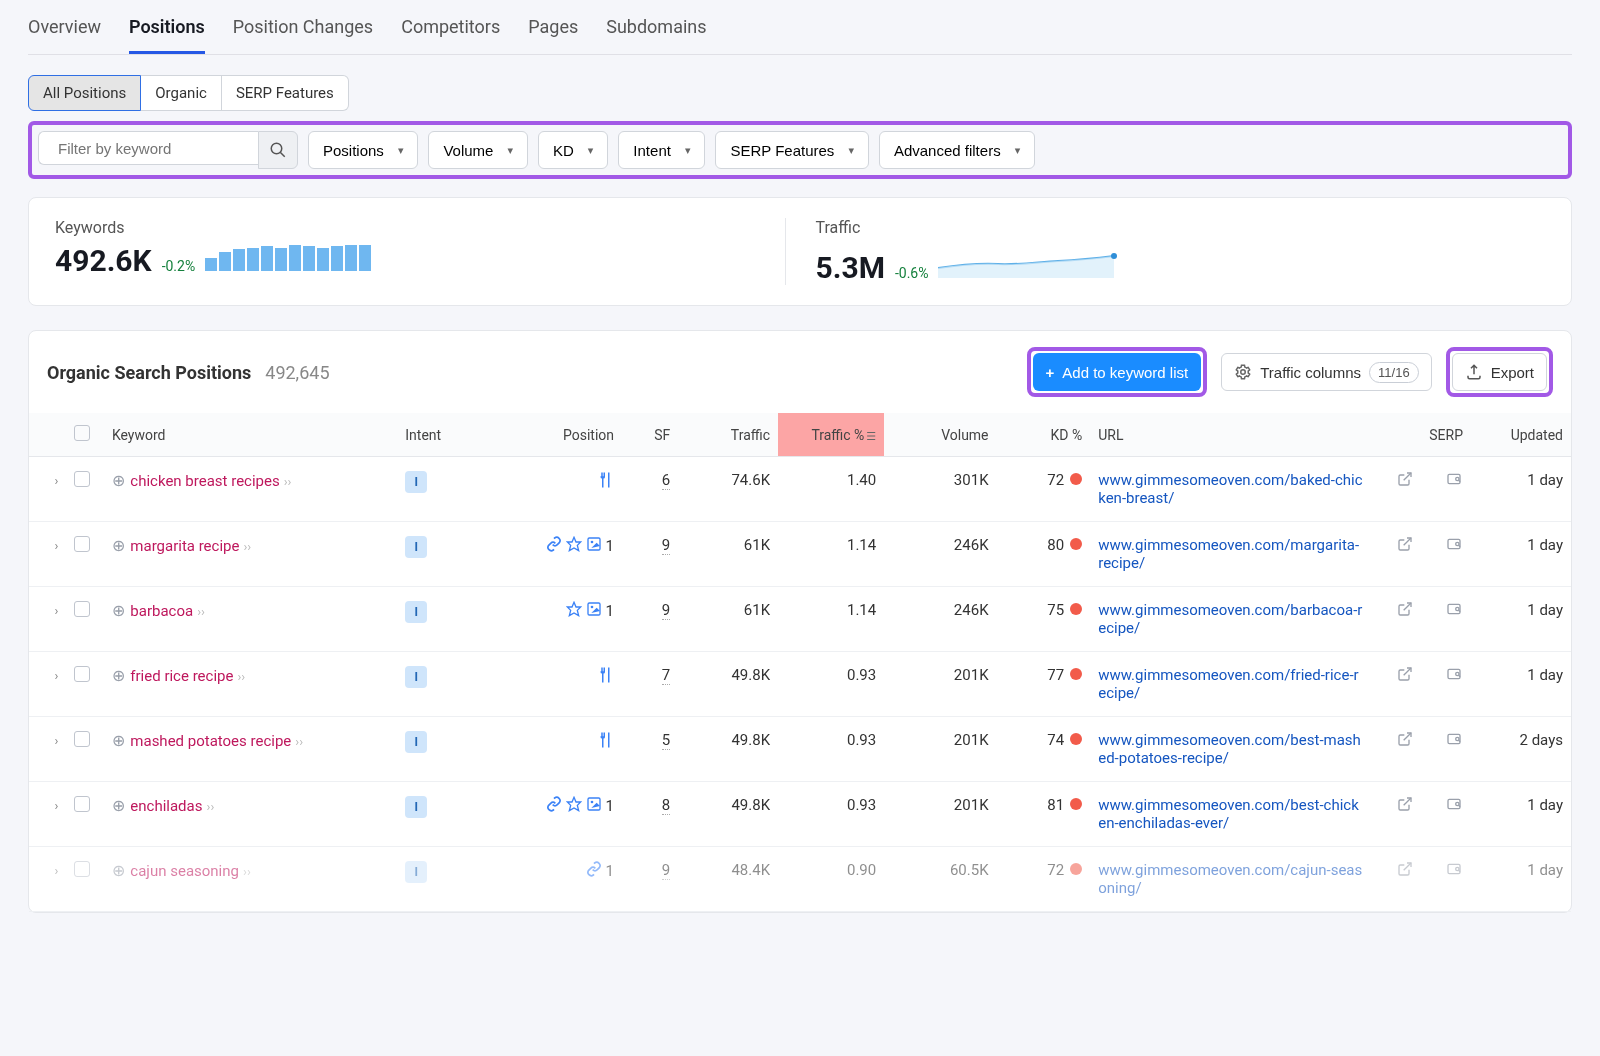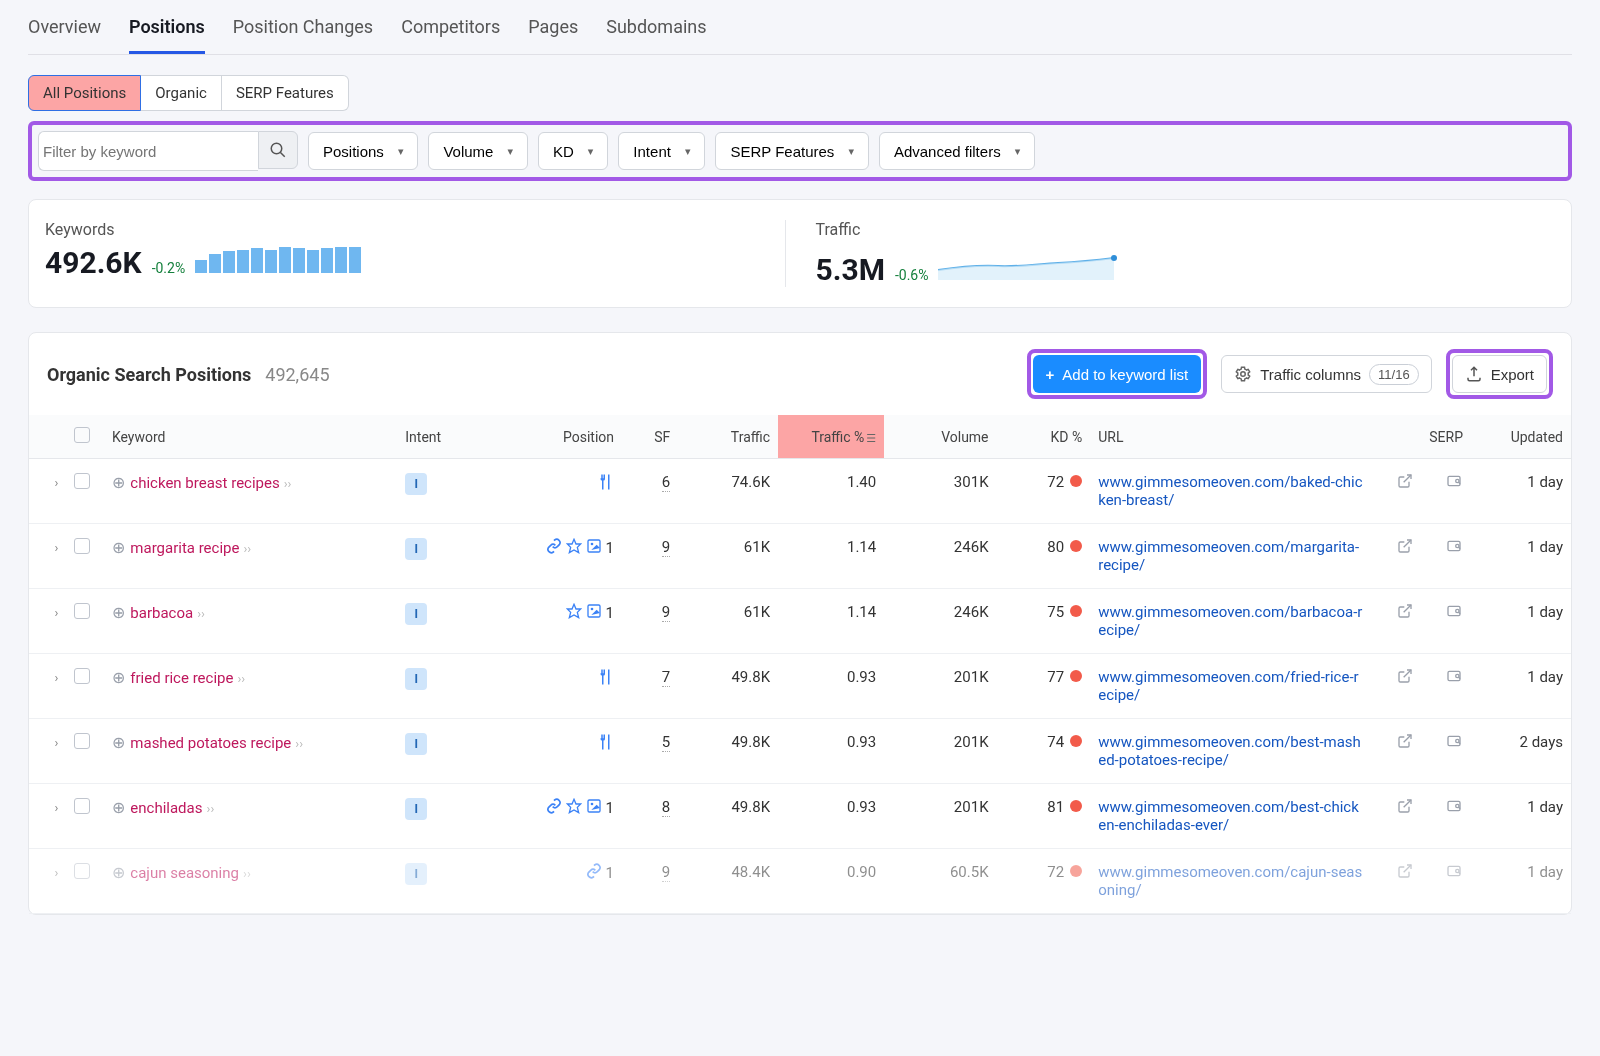--- a/index.html
+++ b/index.html
@@ -17,7 +17,7 @@
 .sub-tab:first-child { border-radius: 6px 0 0 6px; }
 .sub-tab:last-child { border-radius: 0 6px 6px 0; }
 .sub-tab + .sub-tab { border-left: none; text-align: right; }
-.sub-tab.active { background: #fca5a5; border: 1.5px solid #2f6fe4; color: #333; }
+.sub-tab.active { background: #e5e5e5; border: 1.5px solid #2f6fe4; color: #333; }
 
 
 .highlight-box { border: 4px solid #a259e6; border-radius: 6px; padding: 6px; display: flex; gap: 10px; align-items: center; flex-wrap: wrap; margin-bottom: 18px; }

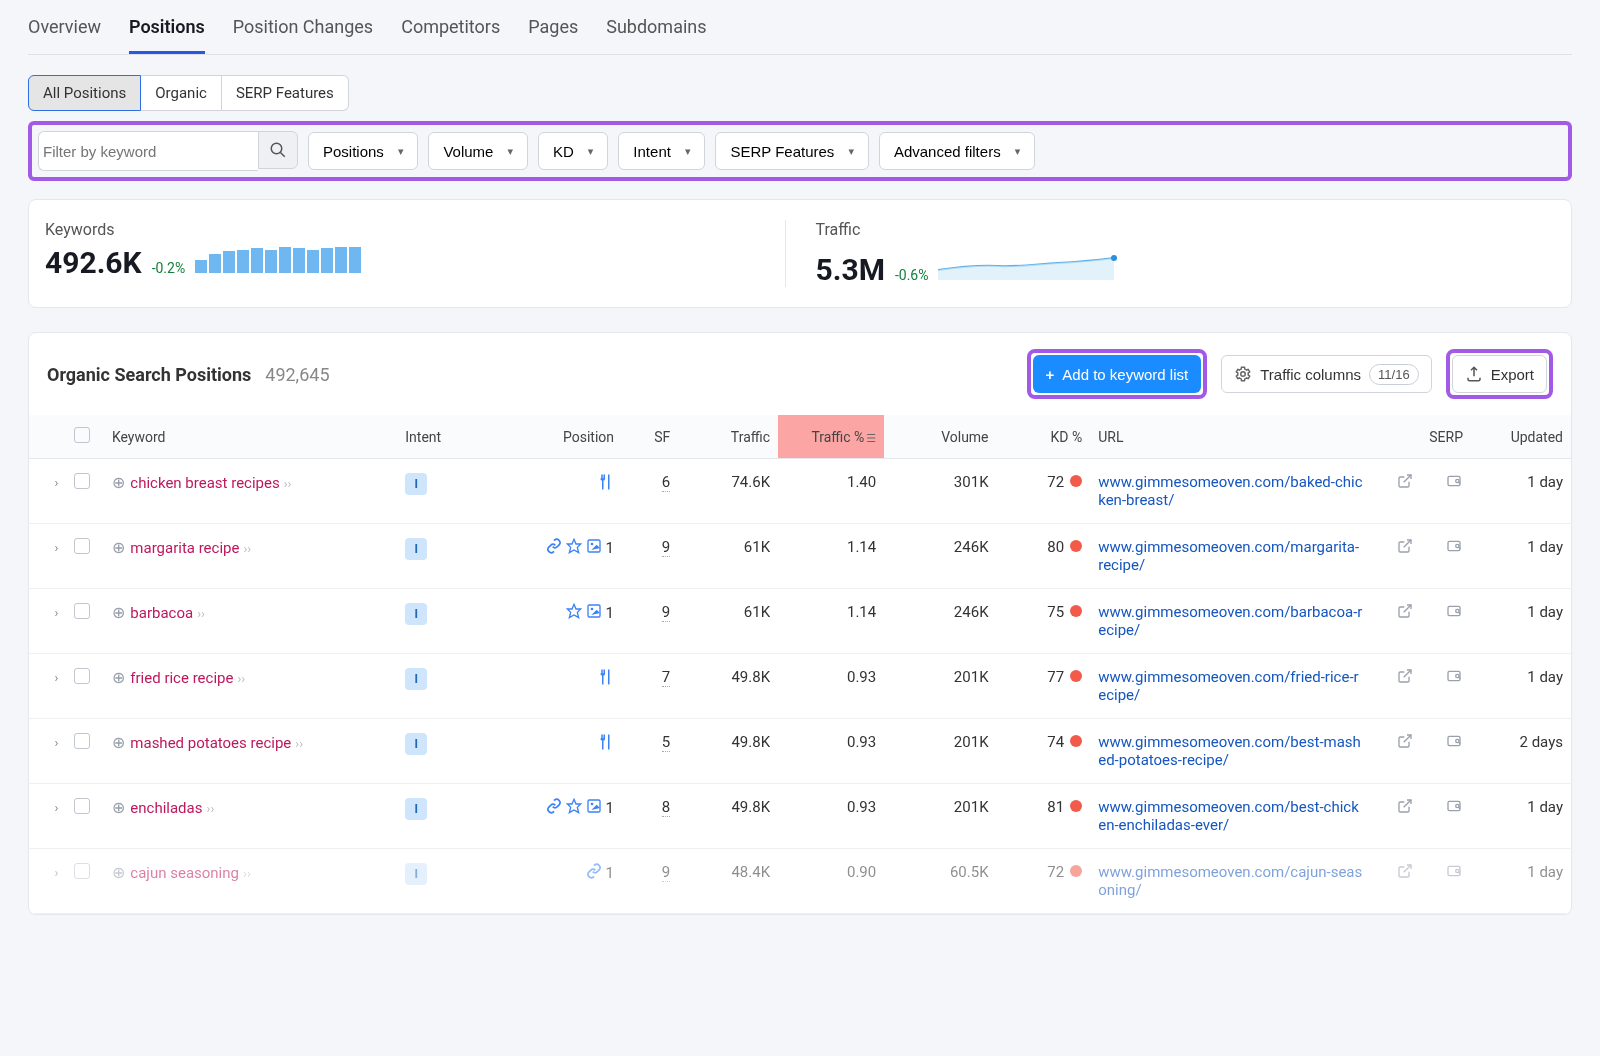--- a/index.html
+++ b/index.html
@@ -22,7 +22,7 @@
 
 .highlight-box { border: 4px solid #a259e6; border-radius: 6px; padding: 6px; display: flex; gap: 10px; align-items: center; flex-wrap: wrap; margin-bottom: 18px; }
 .filter-input-wrap { display: flex; }
-.filter-input { width: 220px; height: 40px; border: 1px solid #d1d5db; border-right: none; border-radius: 6px 0 0 6px; padding: 0 4px; font-size: 15px; }
+.filter-input { width: 220px; height: 34px; border: 1px solid #d1d5db; border-right: none; border-radius: 6px 0 0 6px; padding: 0 19px; font-size: 15px; }
 .filter-search-btn { width: 40px; height: 38px; border: 1px solid #d1d5db; background: #eef0f3; border-radius: 0 6px 6px 0; cursor: pointer; display: flex; align-items: center; justify-content: center; }
 .dropdown-btn { display: flex; align-items: center; gap: 14px; padding: 0 14px; height: 38px; border: 1px solid #d1d5db; background: #fff; border-radius: 6px; font-size: 15px; cursor: pointer; }
 .chev-down { font-size: 11px; color: #666; }

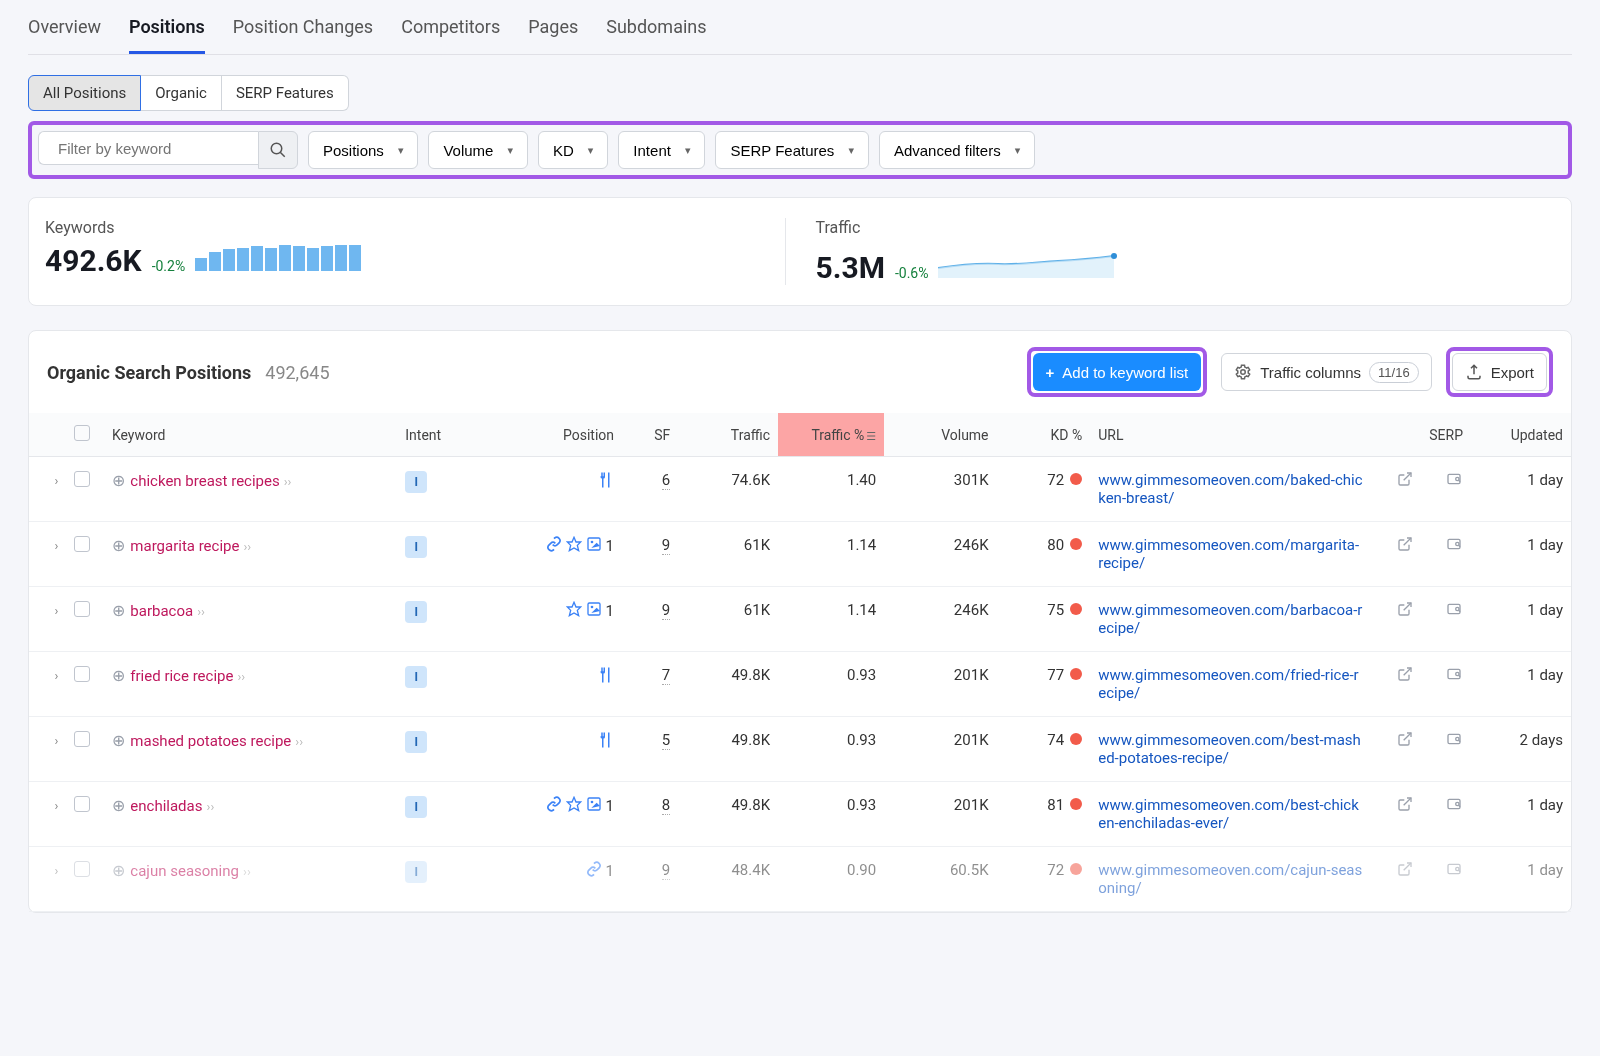--- a/index.html
+++ b/index.html
@@ -28,7 +28,7 @@
 .chev-down { font-size: 11px; color: #666; }
 
 
-.metrics-card { background: #fff; border: 1px solid #e5e7eb; border-radius: 8px; padding: 20px 16px; display: flex; margin-bottom: 24px; }
+.metrics-card { background: #fff; border: 1px solid #e5e7eb; border-radius: 8px; padding: 20px 26px; display: flex; margin-bottom: 24px; }
 .metric { flex: 1; padding-right: 30px; }
 .metric + .metric { border-left: 1px solid #e5e7eb; padding-left: 30px; }
 .metric-label { font-size: 16px; color: #555; margin-bottom: 6px; }

